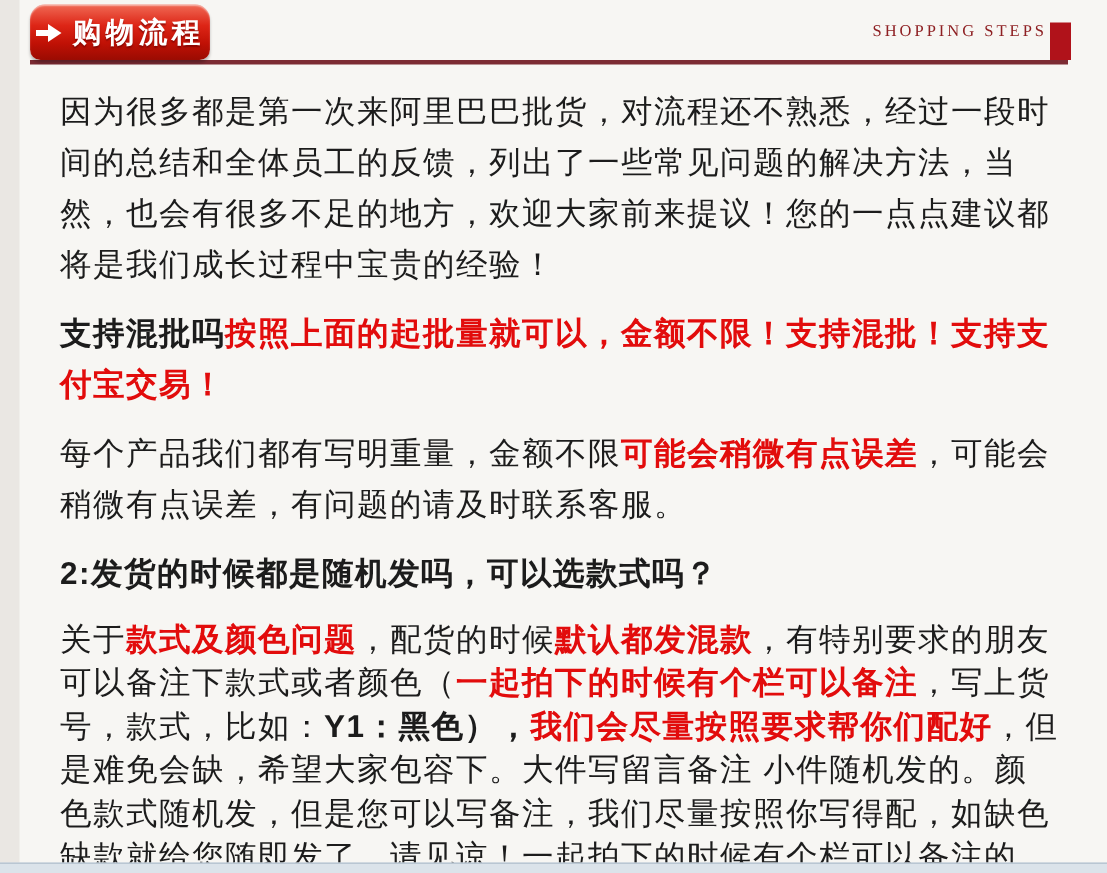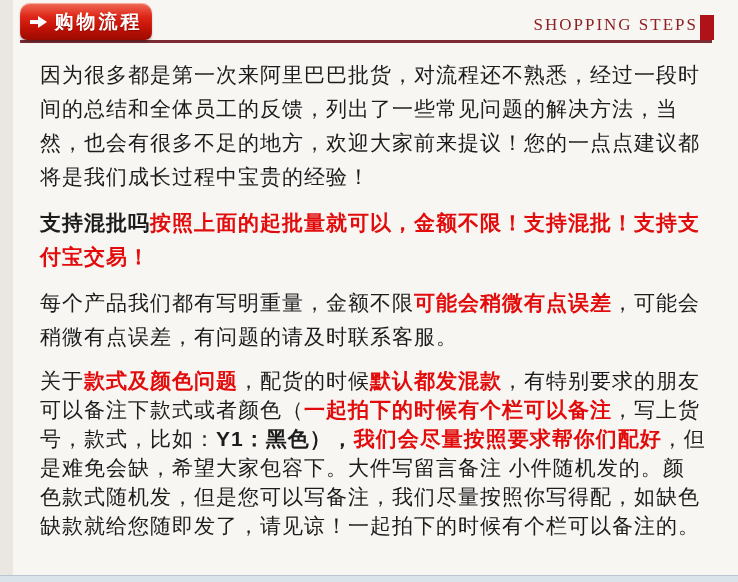--- a/index.html
+++ b/index.html
@@ -13,7 +13,7 @@
   .header{position:absolute;left:13px;top:0;width:725px;height:44px;}
   .rule{position:absolute;left:7px;top:40px;width:692px;height:3px;background:#7c2b33;}
   .tab{
-    position:absolute;left:7px;top:3px;width:132px;height:37px;
+    position:absolute;left:7px;top:3px;width:120px;height:37px;
     background:linear-gradient(180deg,#f06a55 0%,#dd2516 38%,#c01105 70%,#9a0b02 100%);
     border-radius:10px 10px 7px 7px;
     box-shadow:inset 0 1px 1px rgba(255,255,255,.5), 0 2px 2px rgba(0,0,0,.25);

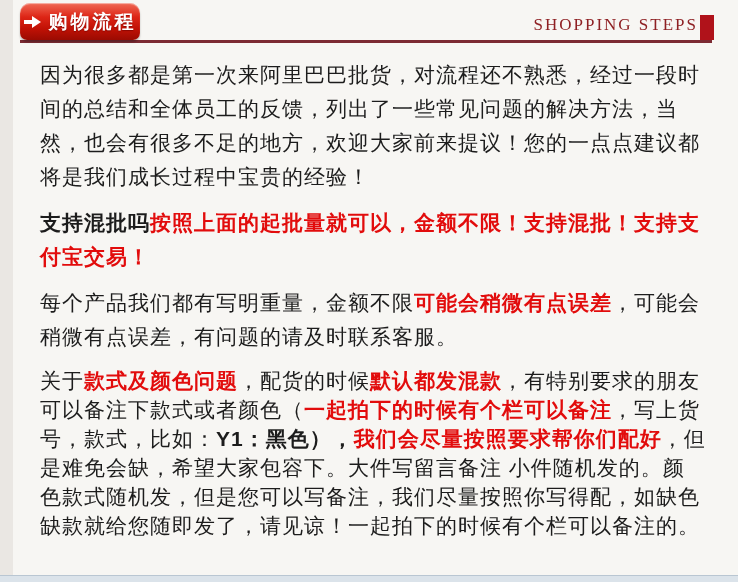--- a/index.html
+++ b/index.html
@@ -27,7 +27,7 @@
   .subtitle{
     position:absolute;right:40px;top:15px;
     font-family:"Liberation Serif","DejaVu Serif",serif;
-    font-size:17px;letter-spacing:2px;color:#8e2023;white-space:nowrap;margin-left:28px;
+    font-size:11px;letter-spacing:2px;color:#8e2023;white-space:nowrap;margin-left:28px;
   }
   .accent-block{position:absolute;left:687px;top:15px;width:14px;height:25px;background:#b0121a;}
   

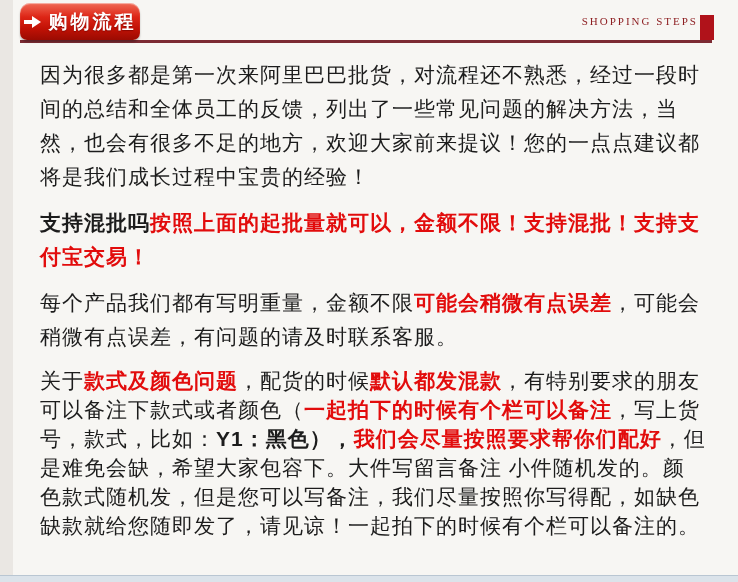--- a/index.html
+++ b/index.html
@@ -68,6 +68,7 @@
     <p class="p-intro"><span class="">因为很多都是第一次来阿里巴巴批货，对流程还不熟悉，经过一段时间的总结和全体员工的反馈，列出了一些常见问题的解决方法，当然，也会有很多不足的地方，欢迎大家前来提议！您的一点点建议都将是我们成长过程中宝贵的经验！</span></p>
     <p class="p-a1"><span class=" bold">支持混批吗</span><span class="red bold">按照上面的起批量就可以，金额不限！支持混批！支持支付宝交易！</span></p>
     <p class="p-shipping"><span class="">每个产品我们都有写明重量，金额不限</span><span class="red bold">可能会稍微有点误差</span><span class="">，可能会稍微有点误差，有问题的请及时联系客服。</span></p>
+    <p class="p-q2"><span class=" bold">2:发货的时候都是随机发吗，可以选款式吗？</span></p>
     <p class="p-styles"><span class="">关于</span><span class="red bold">款式及颜色问题</span><span class="">，配货的时候</span><span class="red bold">默认都发混款</span><span class="">，有特别要求的朋友可以备注下款式或者颜色（</span><span class="red bold">一起拍下的时候有个栏可以备注</span><span class="">，写上货号，款式，比如：</span><span class=" bold">Y1：黑色），</span><span class="red bold">我们会尽量按照要求帮你们配好</span><span class="">，但是难免会缺，希望大家包容下。大件写留言备注 小件随机发的。颜色款式随机发，但是您可以写备注，我们尽量按照你写得配，如缺色缺款就给您随即发了，请见谅！一起拍下的时候有个栏可以备注的。</span></p>
   </div>
 

